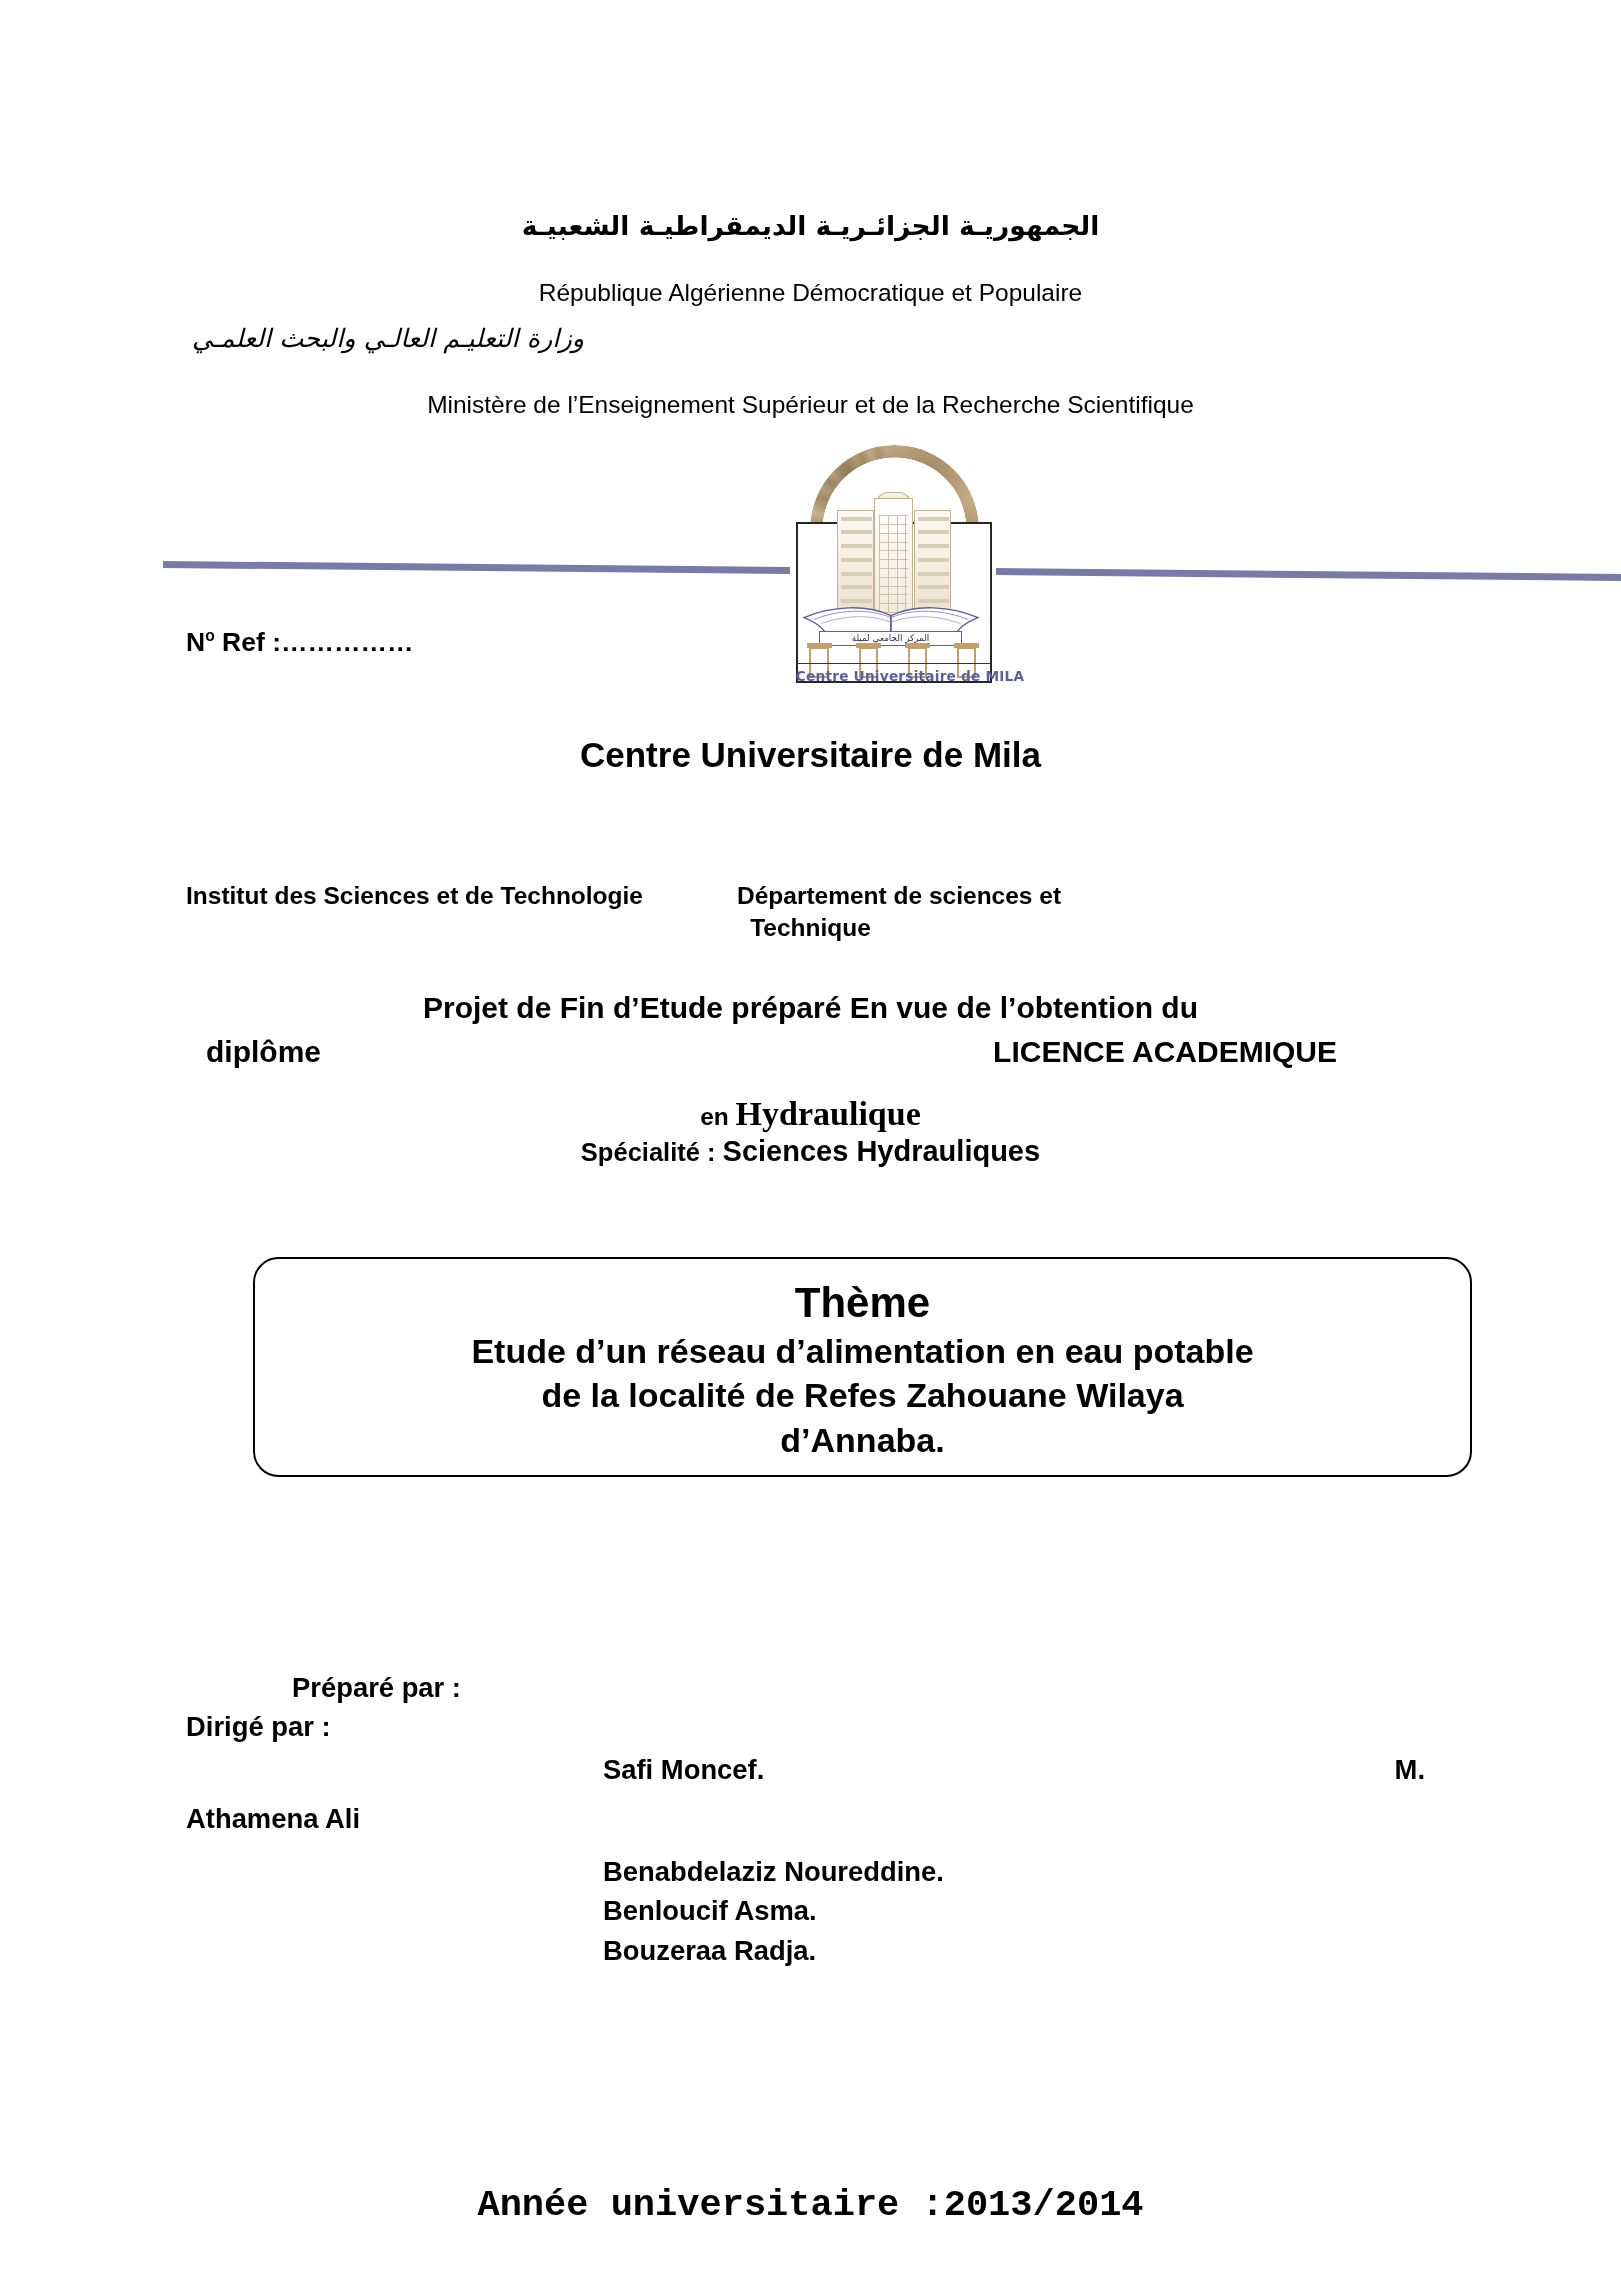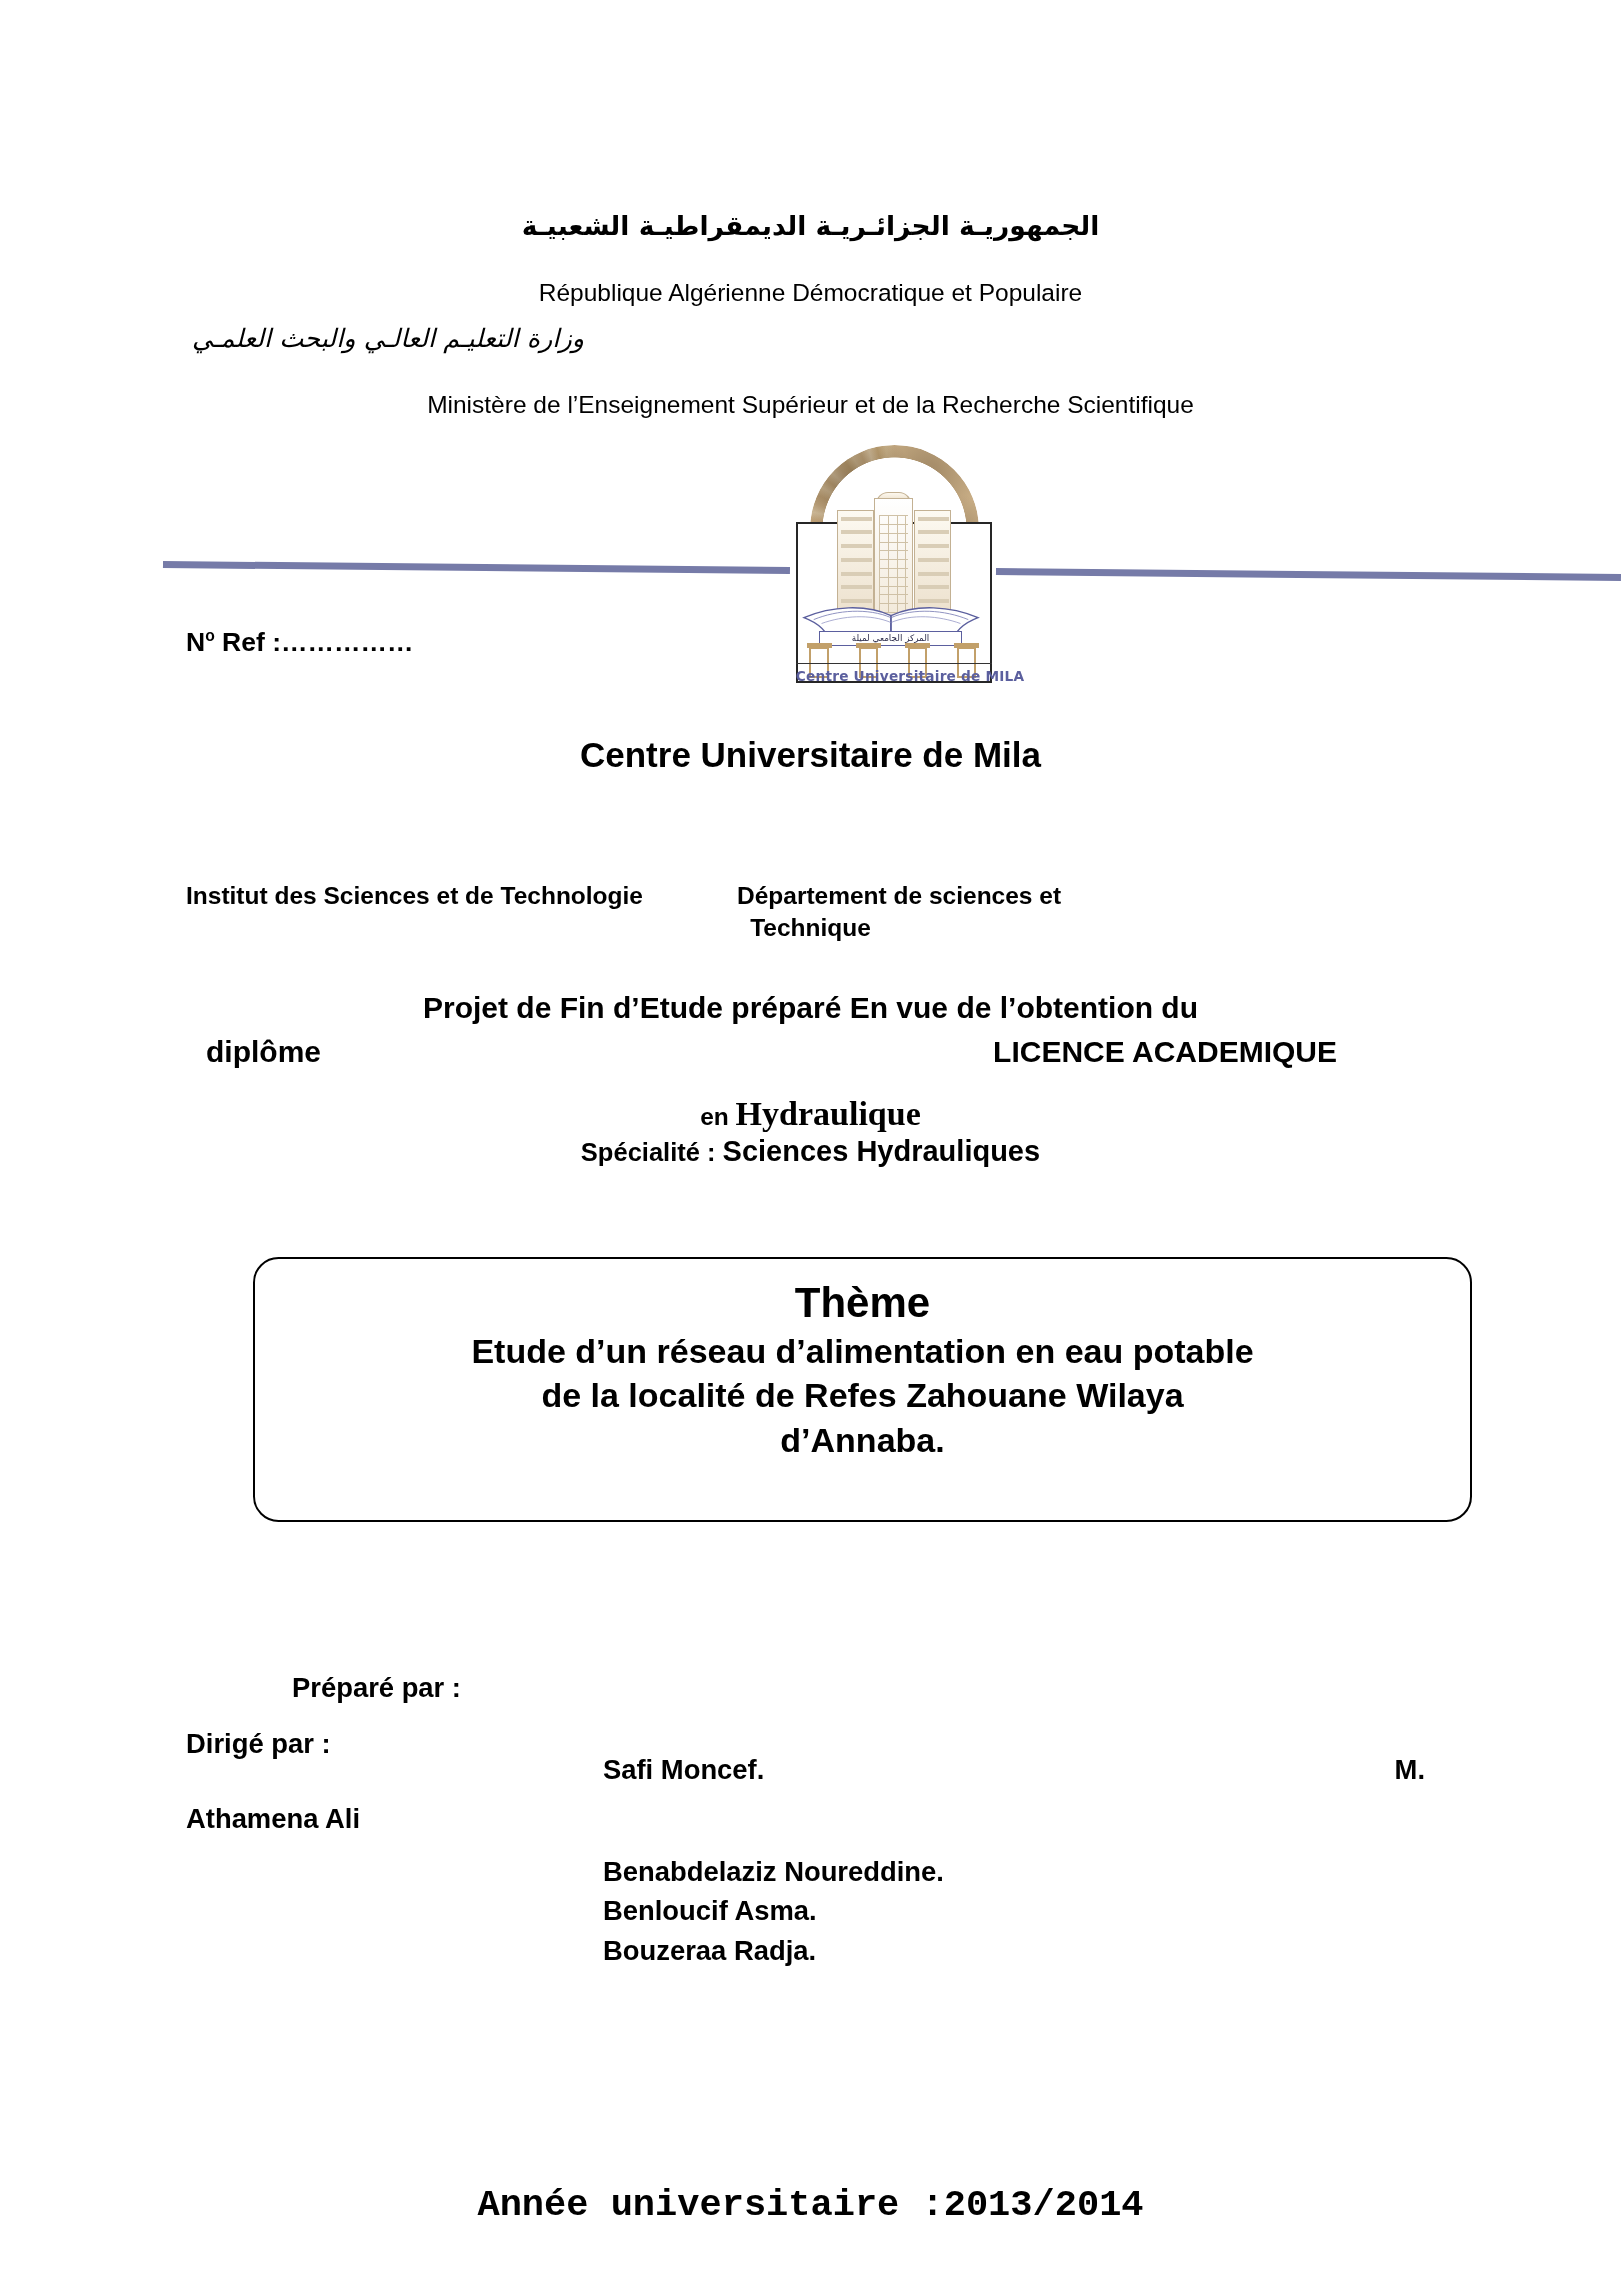--- a/index.html
+++ b/index.html
@@ -305,7 +305,7 @@
     left: 253px;
     top: 1257px;
     width: 1219px;
-    height: 265px;
+    height: 220px;
     border: 2px solid #000000;
     border-radius: 25.5px;
     box-sizing: border-box;

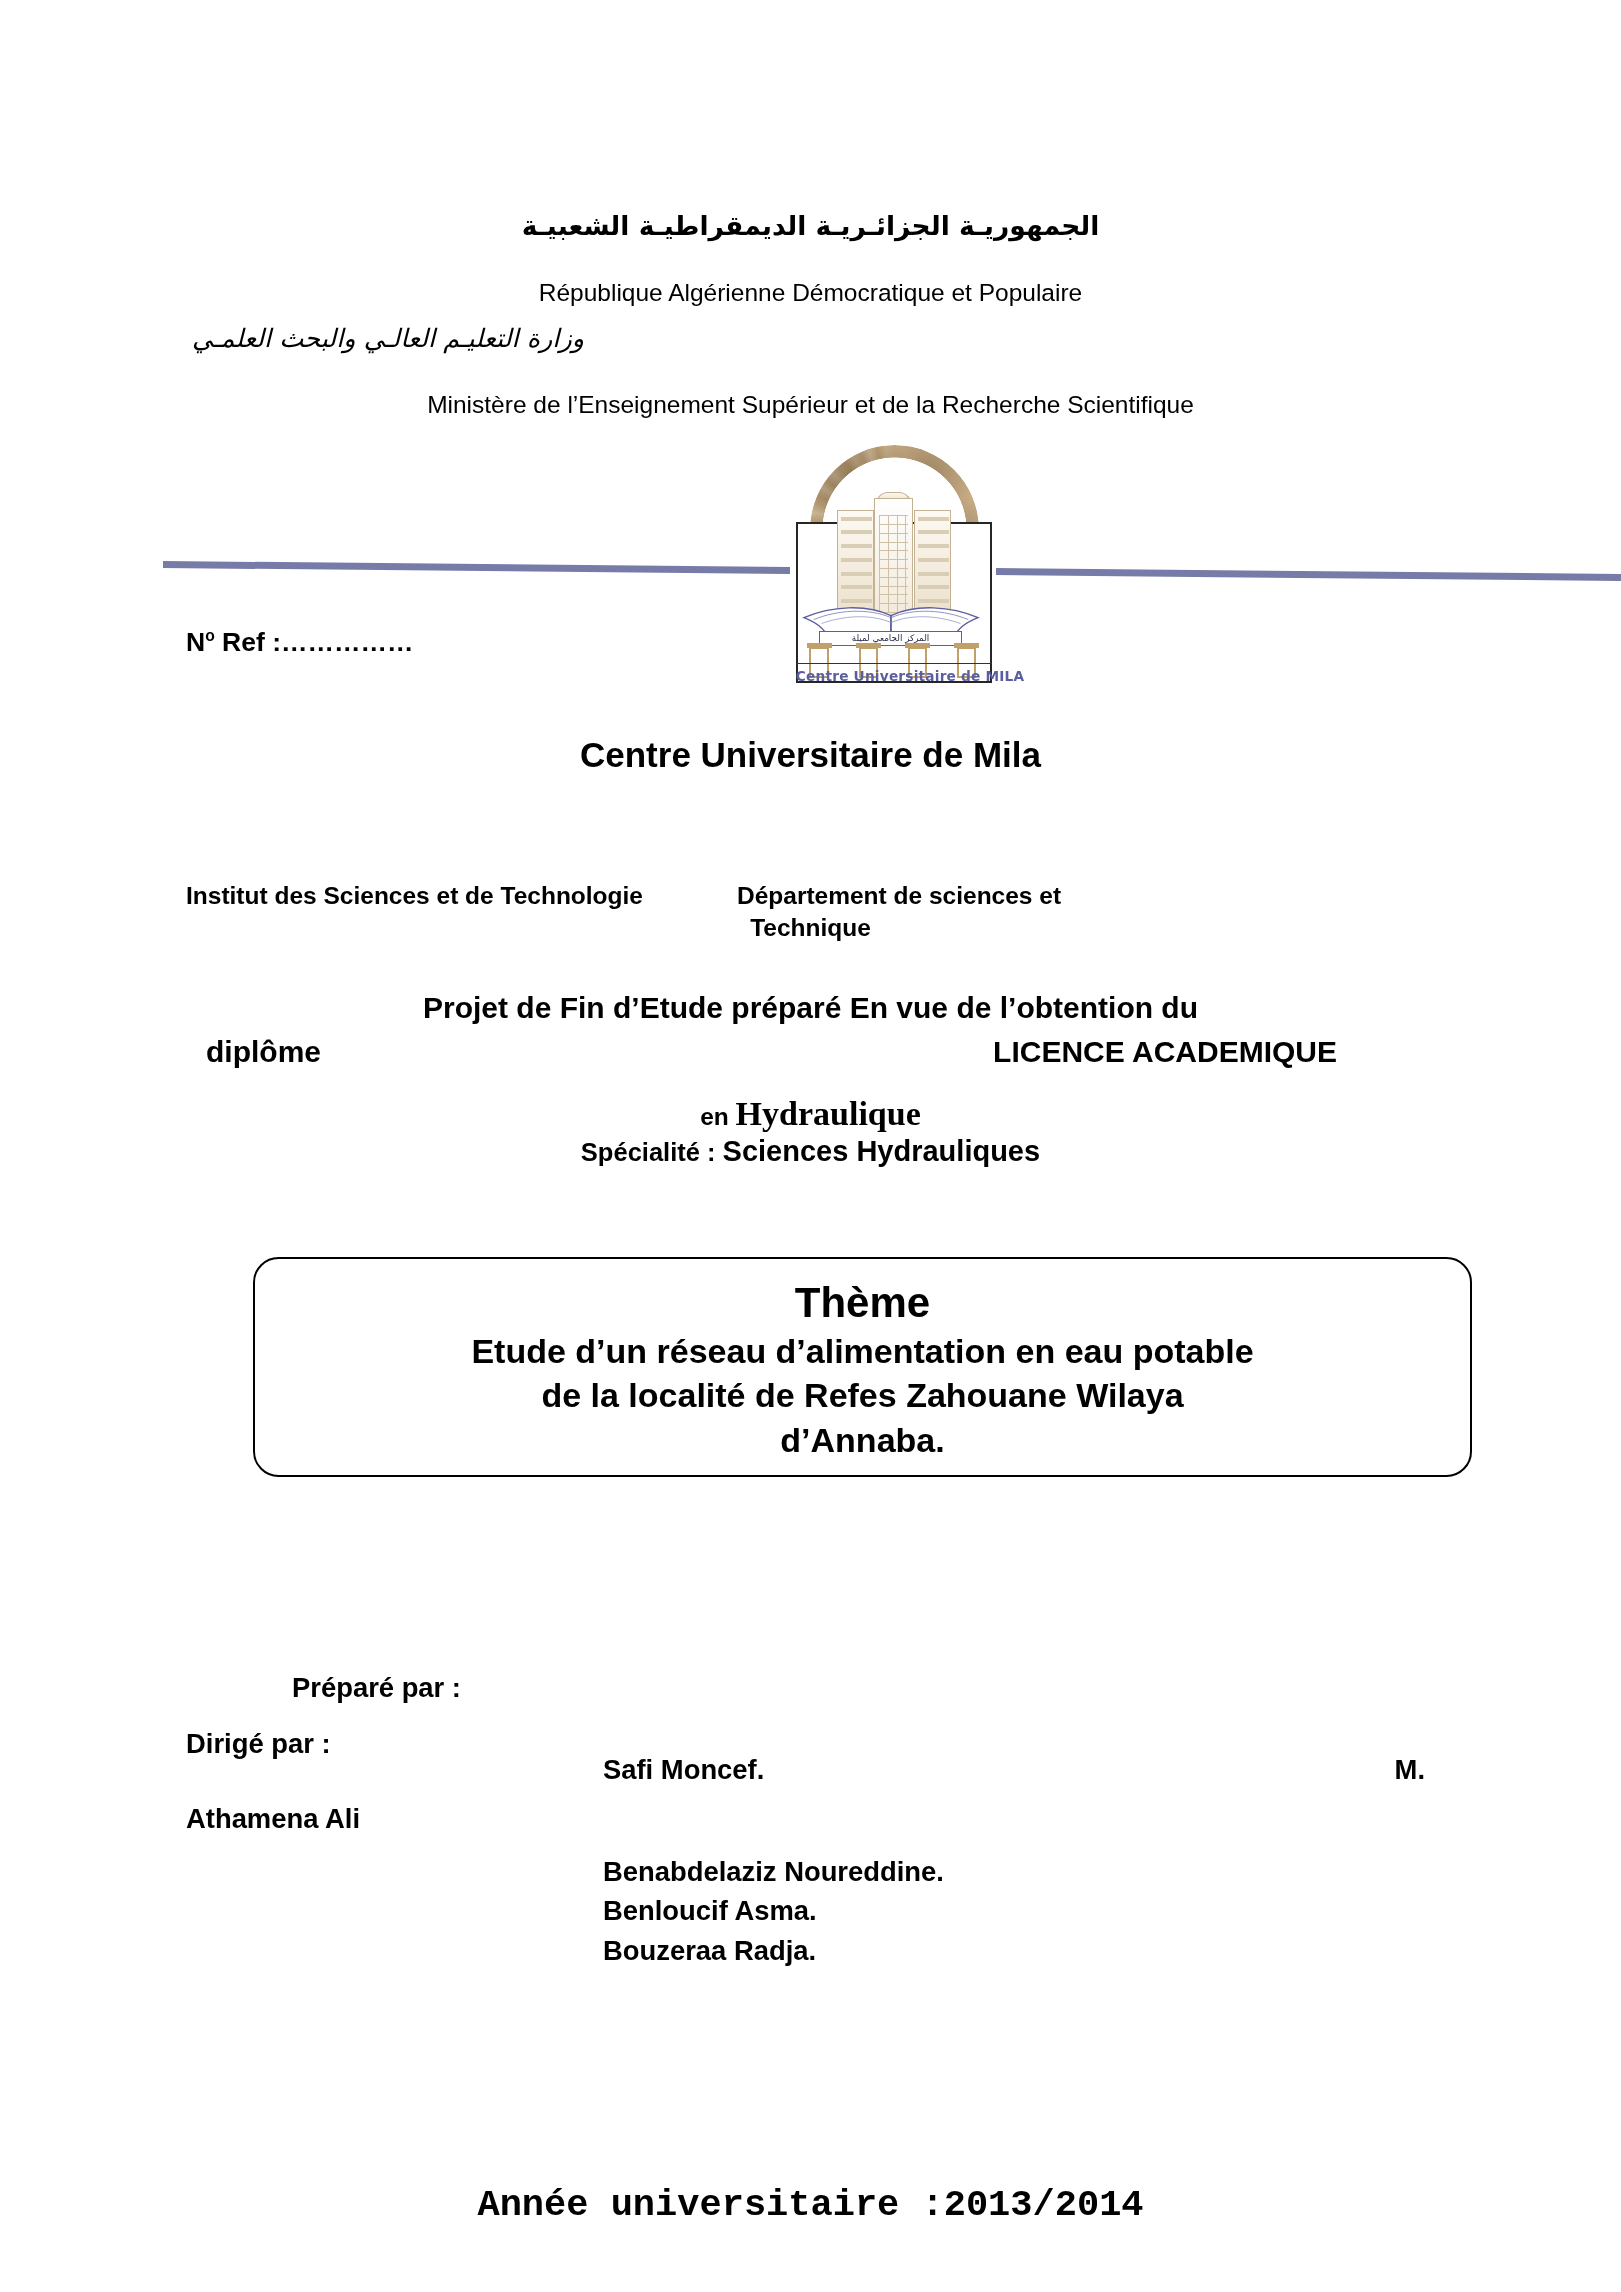--- a/index.html
+++ b/index.html
@@ -339,7 +339,6 @@
     top: 1711px;
     font-weight: bold;
     font-size: 27.4px;
-    margin-top: 17px;
   }
   .row-safi {
     left: 186px;

